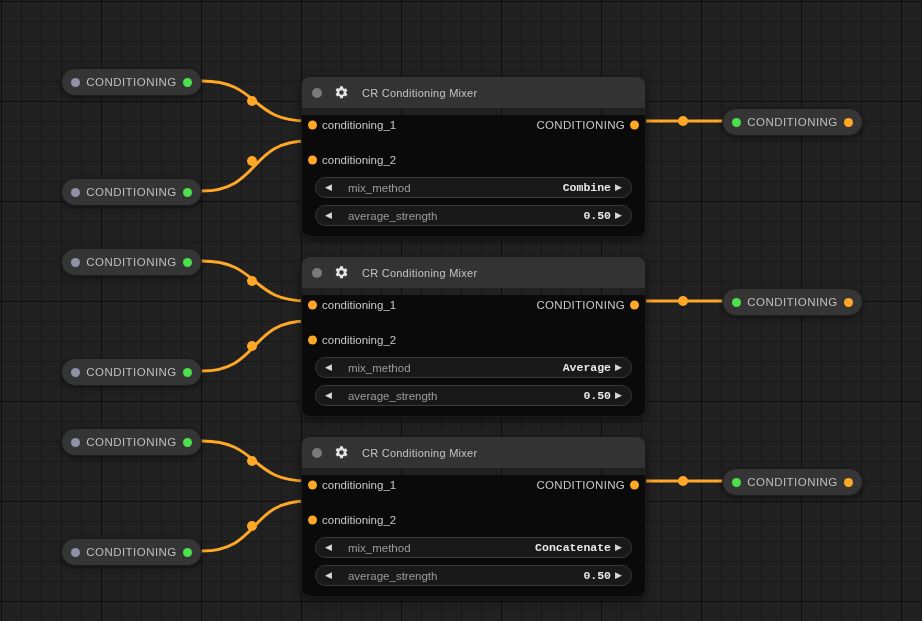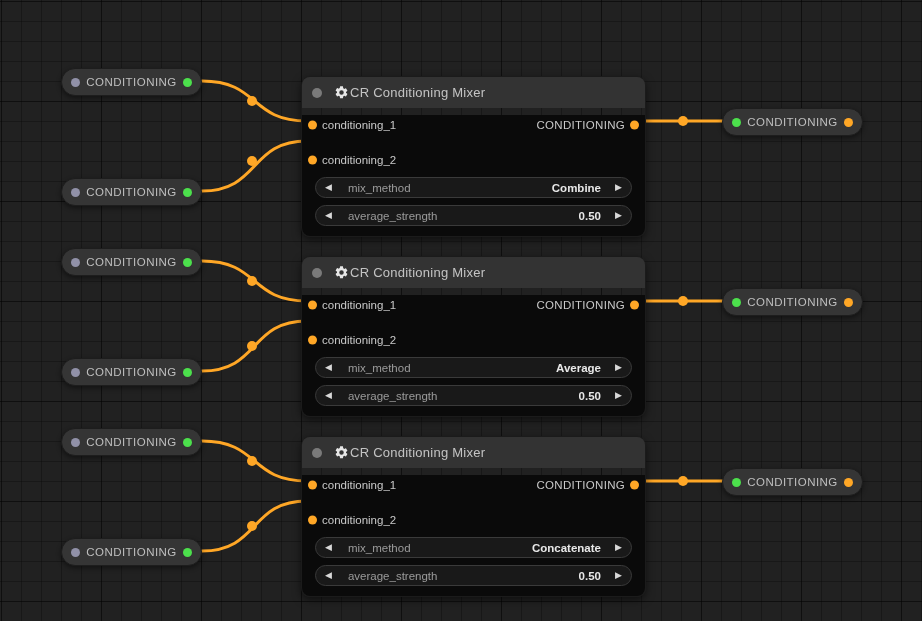--- a/index.html
+++ b/index.html
@@ -95,8 +95,8 @@
     display: block;
   }
   .node-title {
-    margin-left: 1px;
-    font-size: 13px;
+    margin-left: 13px;
+    font-size: 11px;
     color: #c4c4c4;
     letter-spacing: 0.25px;
     white-space: nowrap;

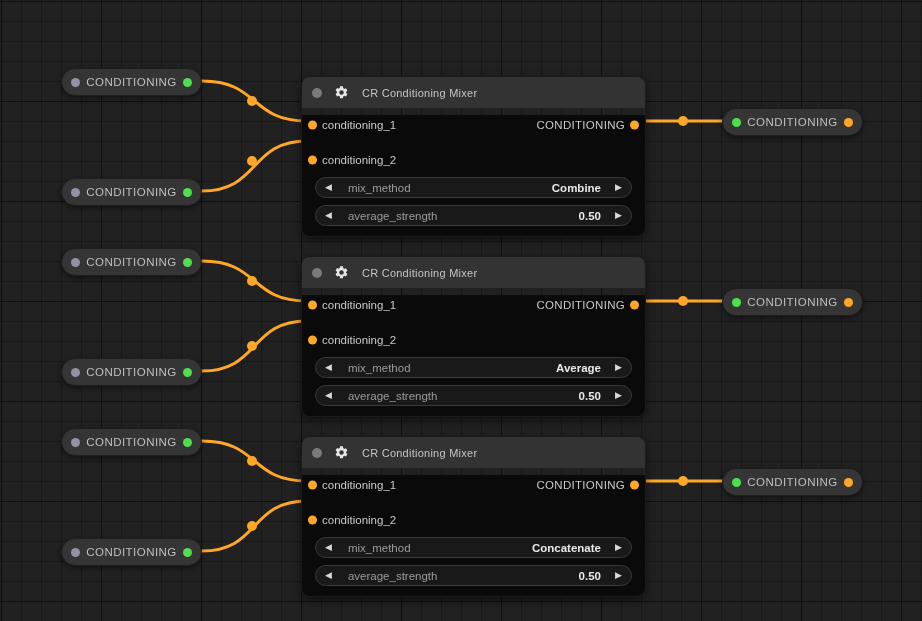--- a/index.html
+++ b/index.html
@@ -166,11 +166,12 @@
   }
   .w-value {
     position: absolute;
-    right: 30px;
+    right: 20px;
     font-size: 11.5px;
     color: #e8e8e8;
     font-weight: bold;
     white-space: nowrap;
+    font-family: Liberation Mono, monospace;
   }
 </style>
 </head>

